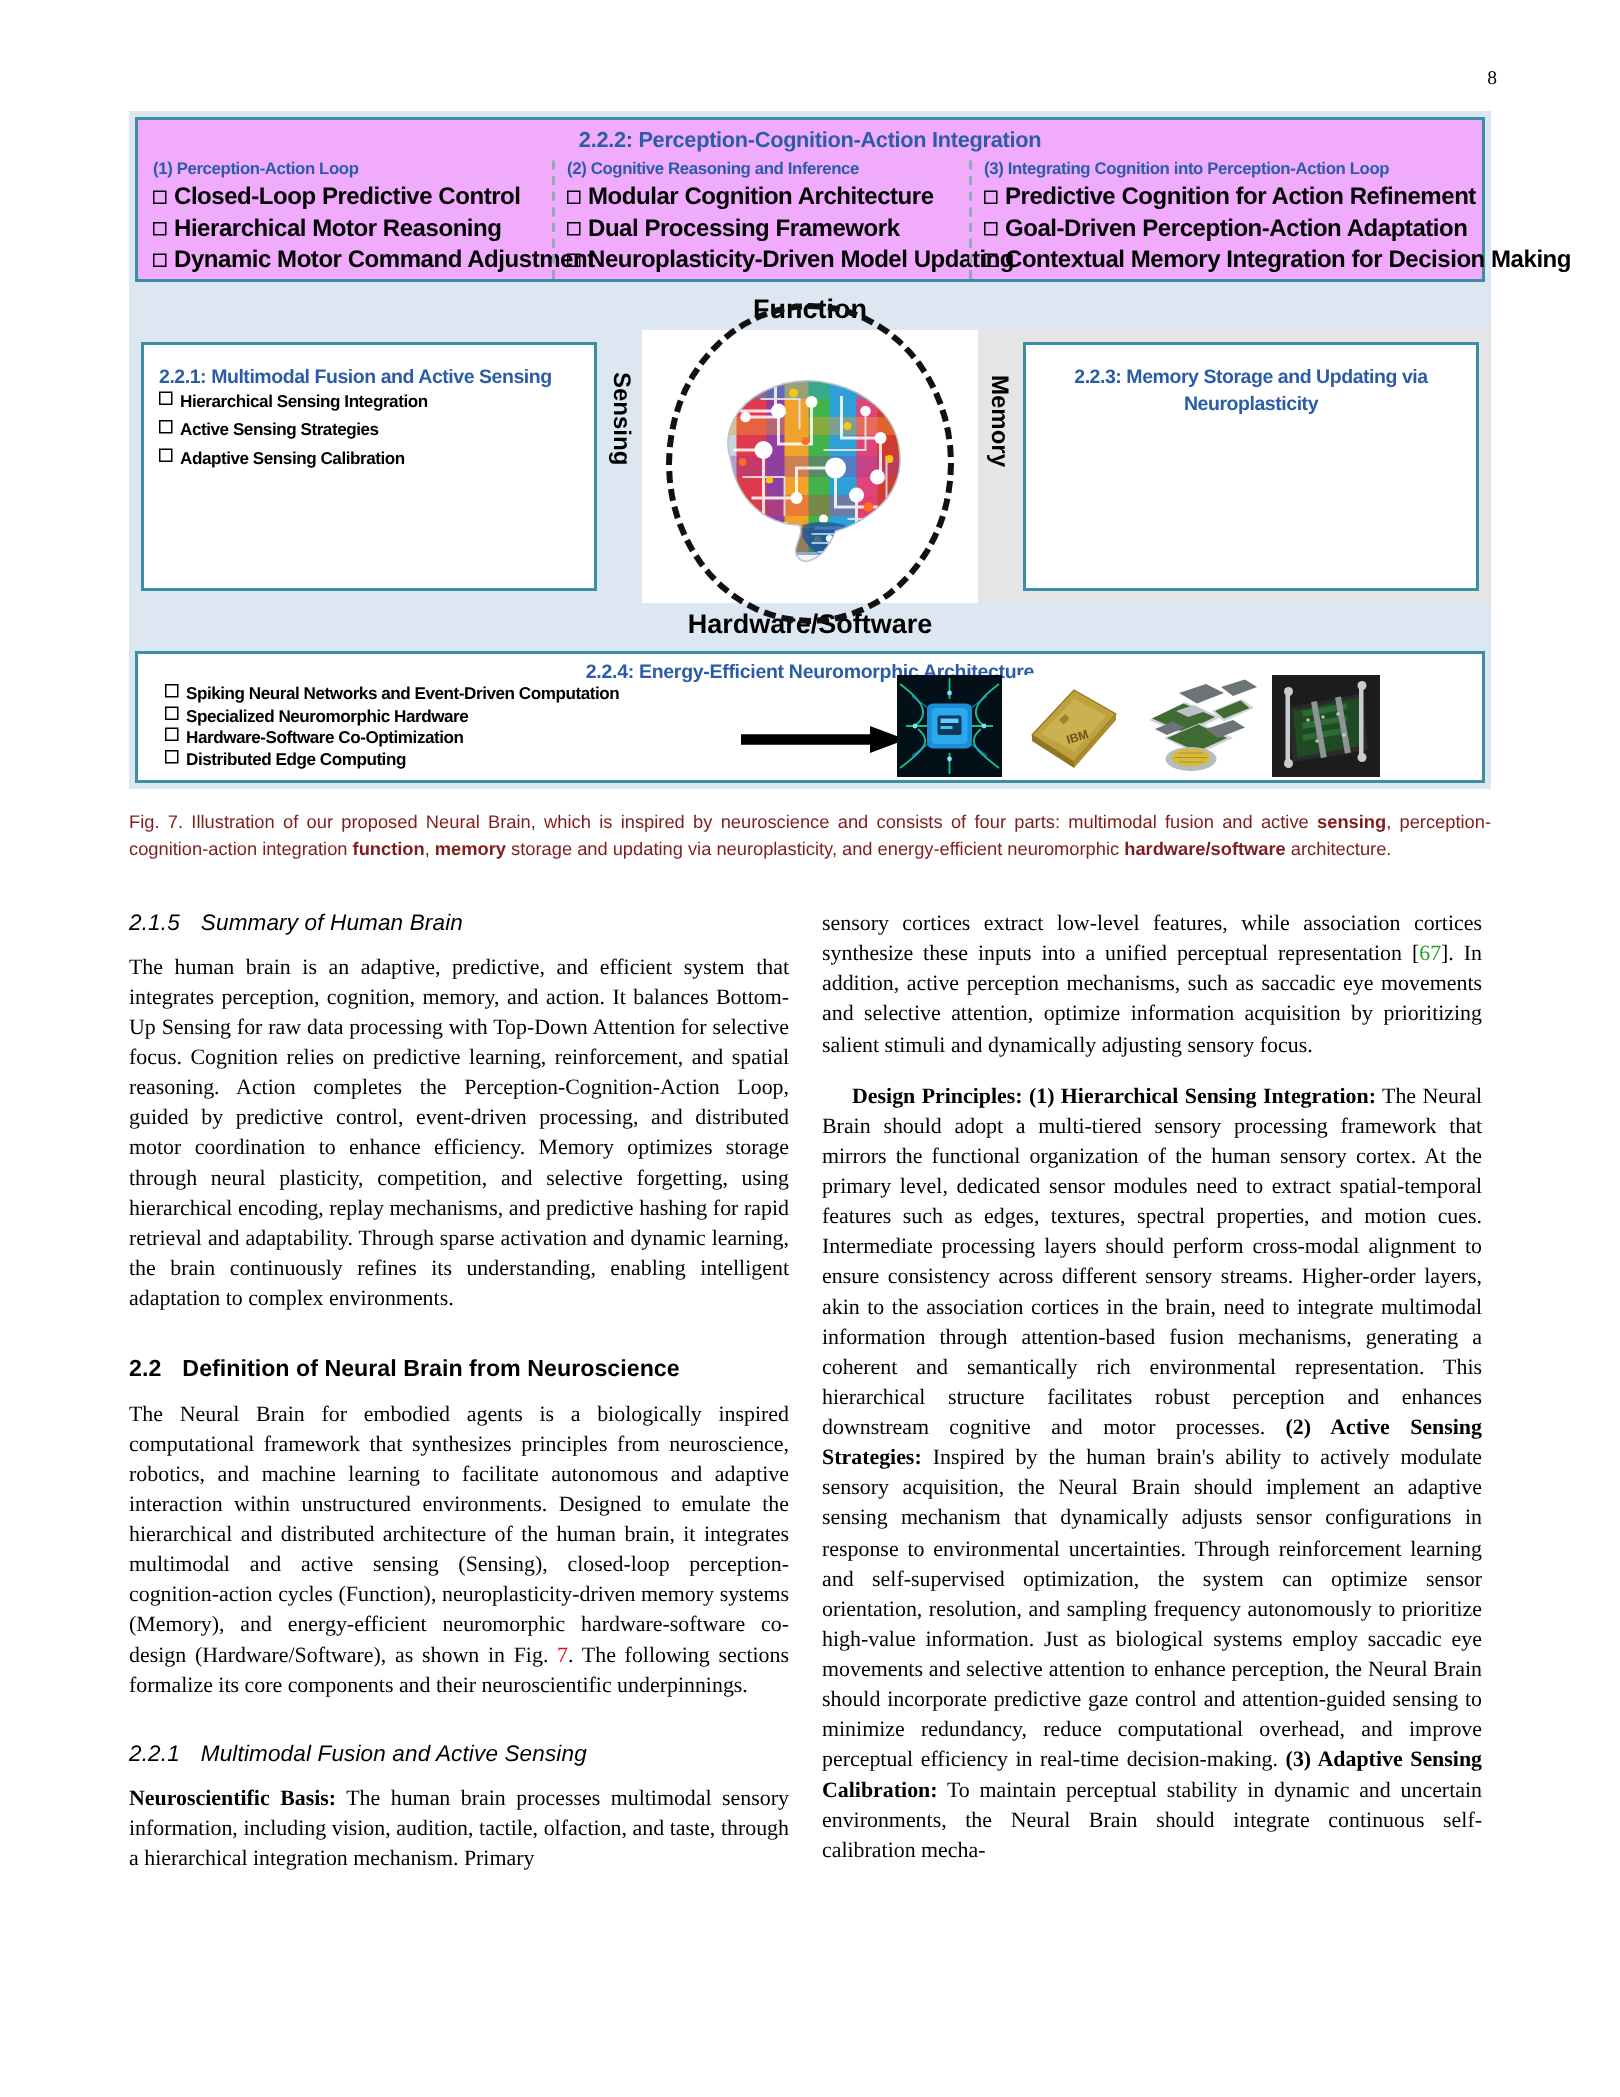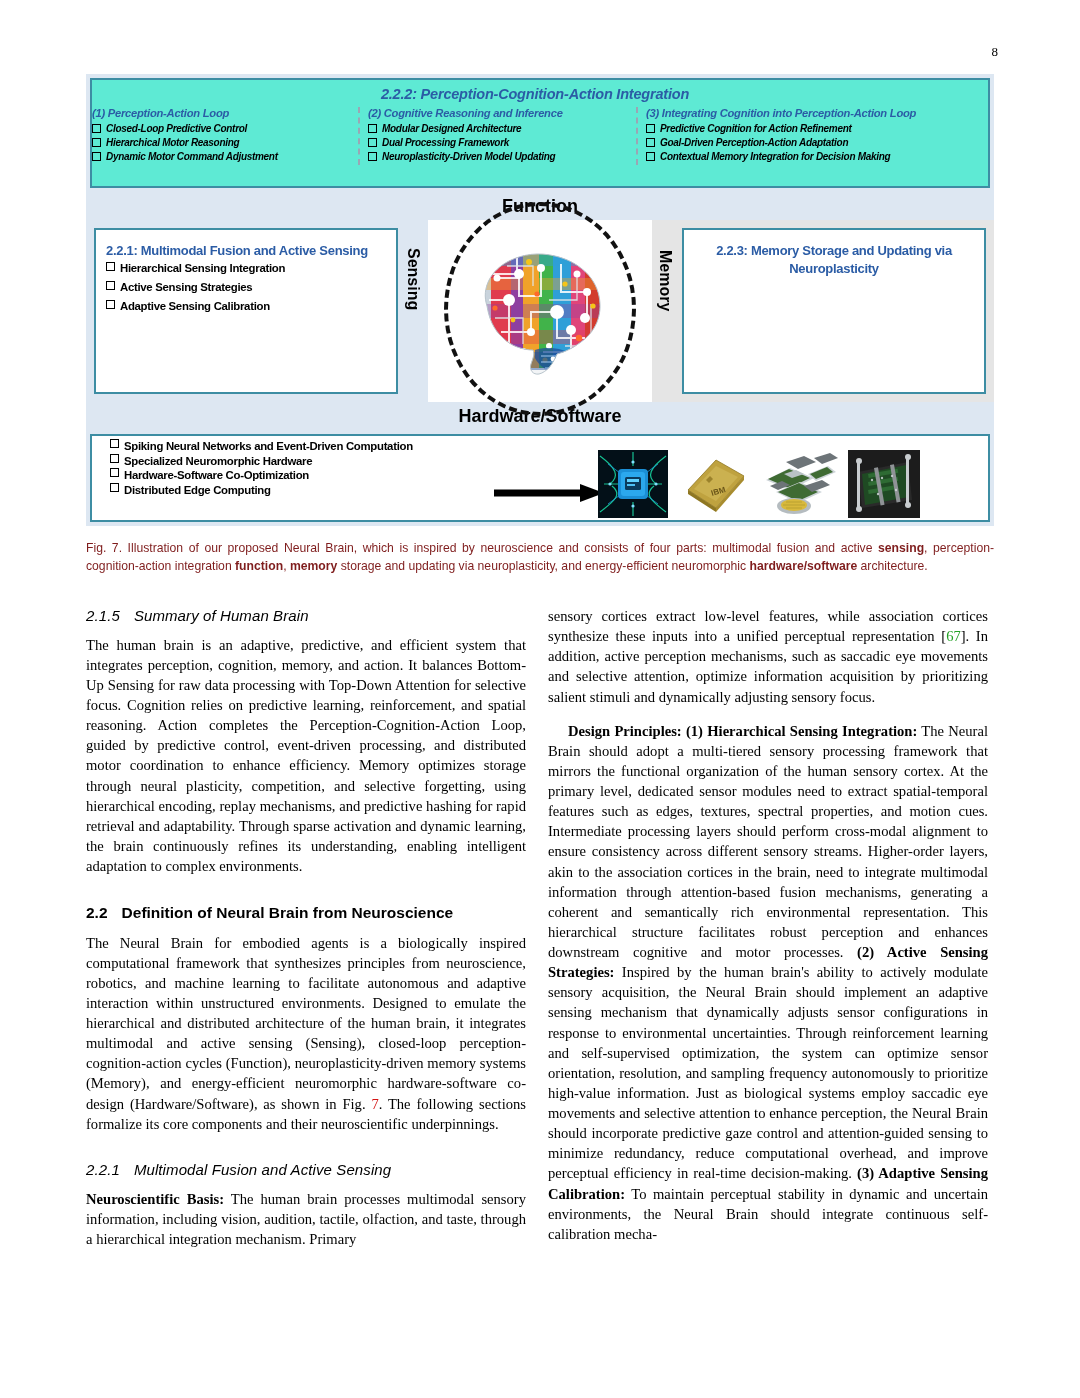--- a/index.html
+++ b/index.html
@@ -49,10 +49,9 @@
     width: 100%;
     height: 100%;
     box-sizing: border-box;
-    background: #5eead4;
+    background: #f0abfc;
     border: 2px solid #3d8da3;
-    padding: 6px 10px 4px 0;
-    font-style: italic;
+    padding: 6px 10px 4px 10px;
   }
   .panel-title {
     text-align: center;

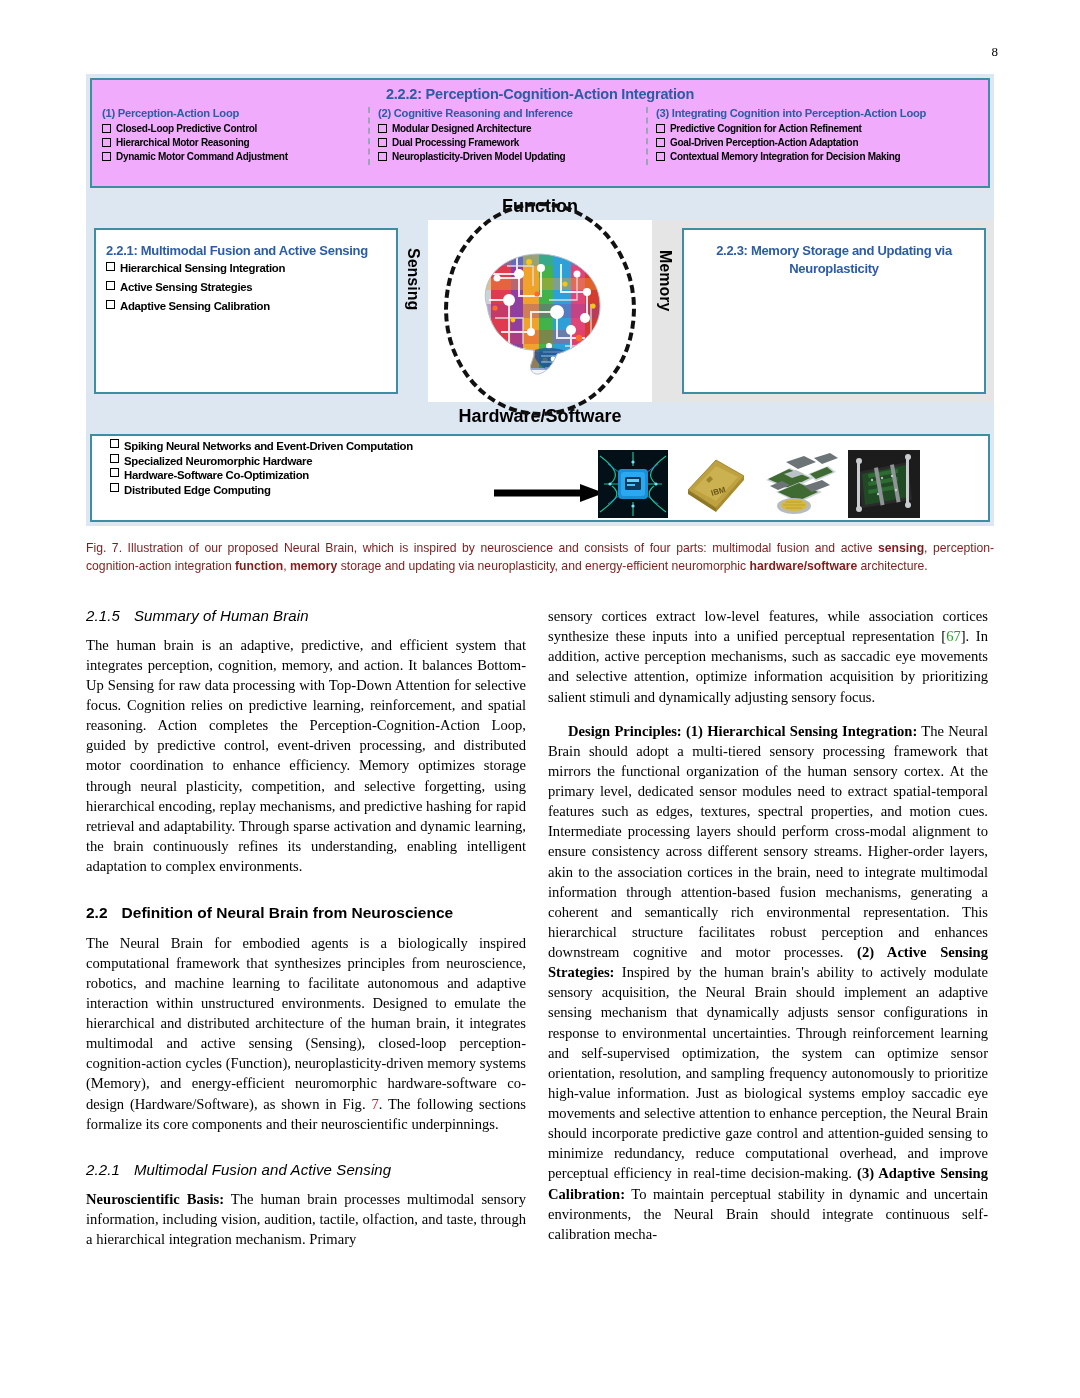--- a/index.html
+++ b/index.html
@@ -87,13 +87,13 @@
   .chk-item {
     font-family: "Liberation Sans", sans-serif;
     font-weight: bold;
-    font-size: 10px;
+    font-size: 16px;
     color: #000;
     margin-bottom: 3px;
     white-space: nowrap;
     letter-spacing: -0.3px;
     display: flex;
-    align-items: flex-end;
+    align-items: center;
   }
   .chk-box {
     display: inline-block;

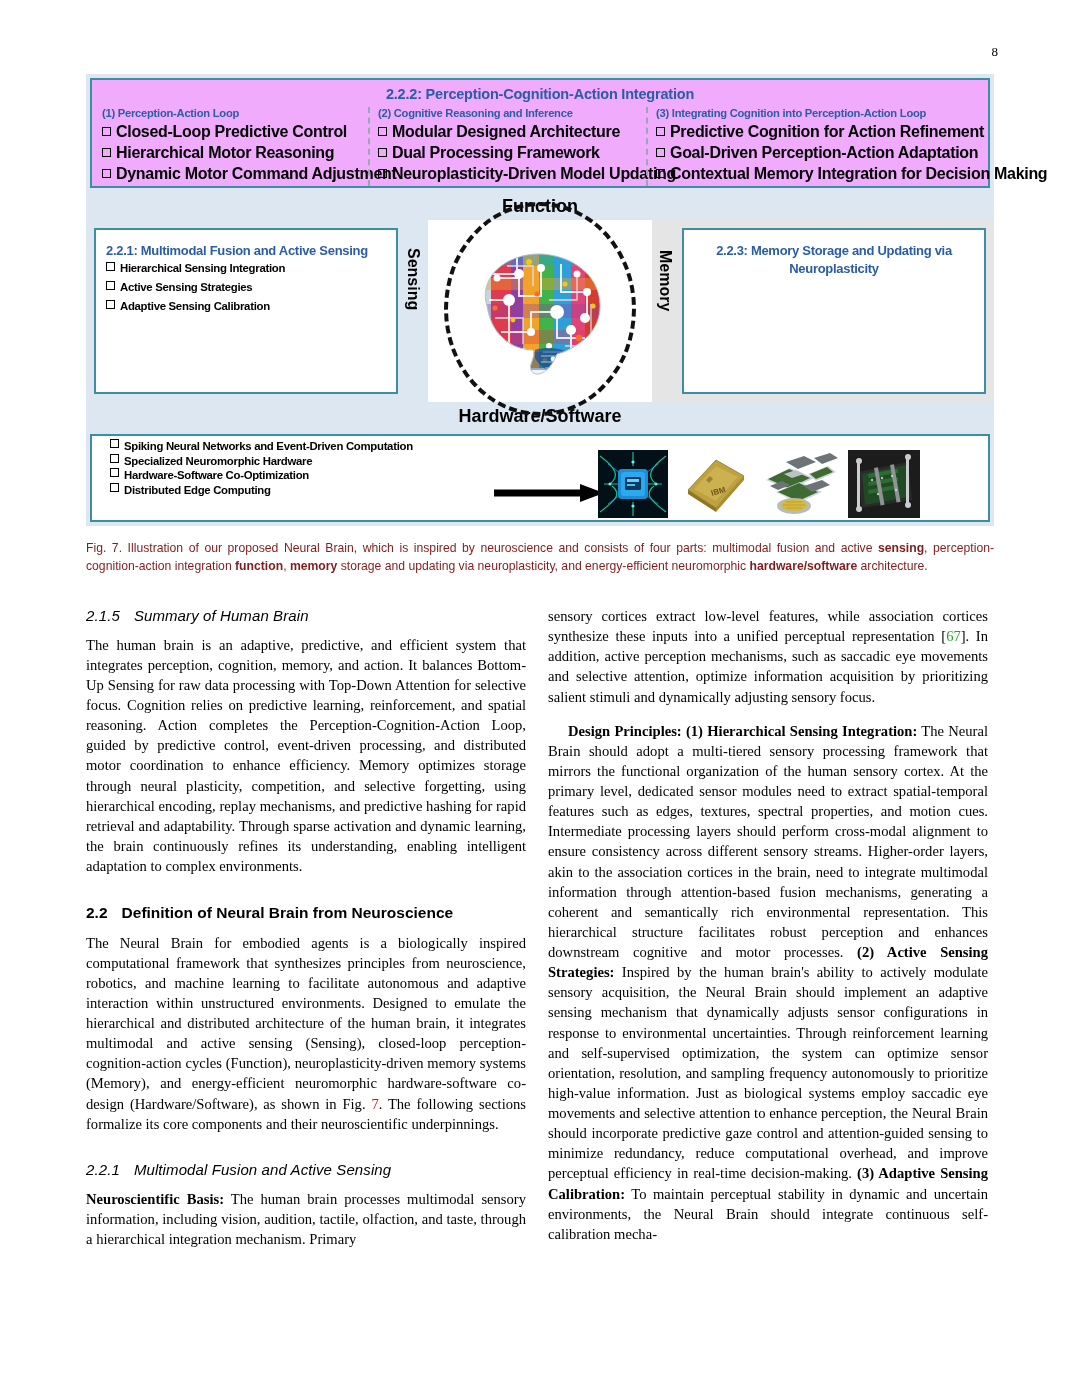--- a/index.html
+++ b/index.html
@@ -379,7 +379,7 @@
           <div class="col-head">(2) Cognitive Reasoning and Inference</div>
           <div class="chk-item">
               <span class="chk-box"></span>
-              <span>Modular Designed Architecture</span>
+              <span>Modular Cognition Architecture</span>
             </div>
           <div class="chk-item">
               <span class="chk-box"></span>

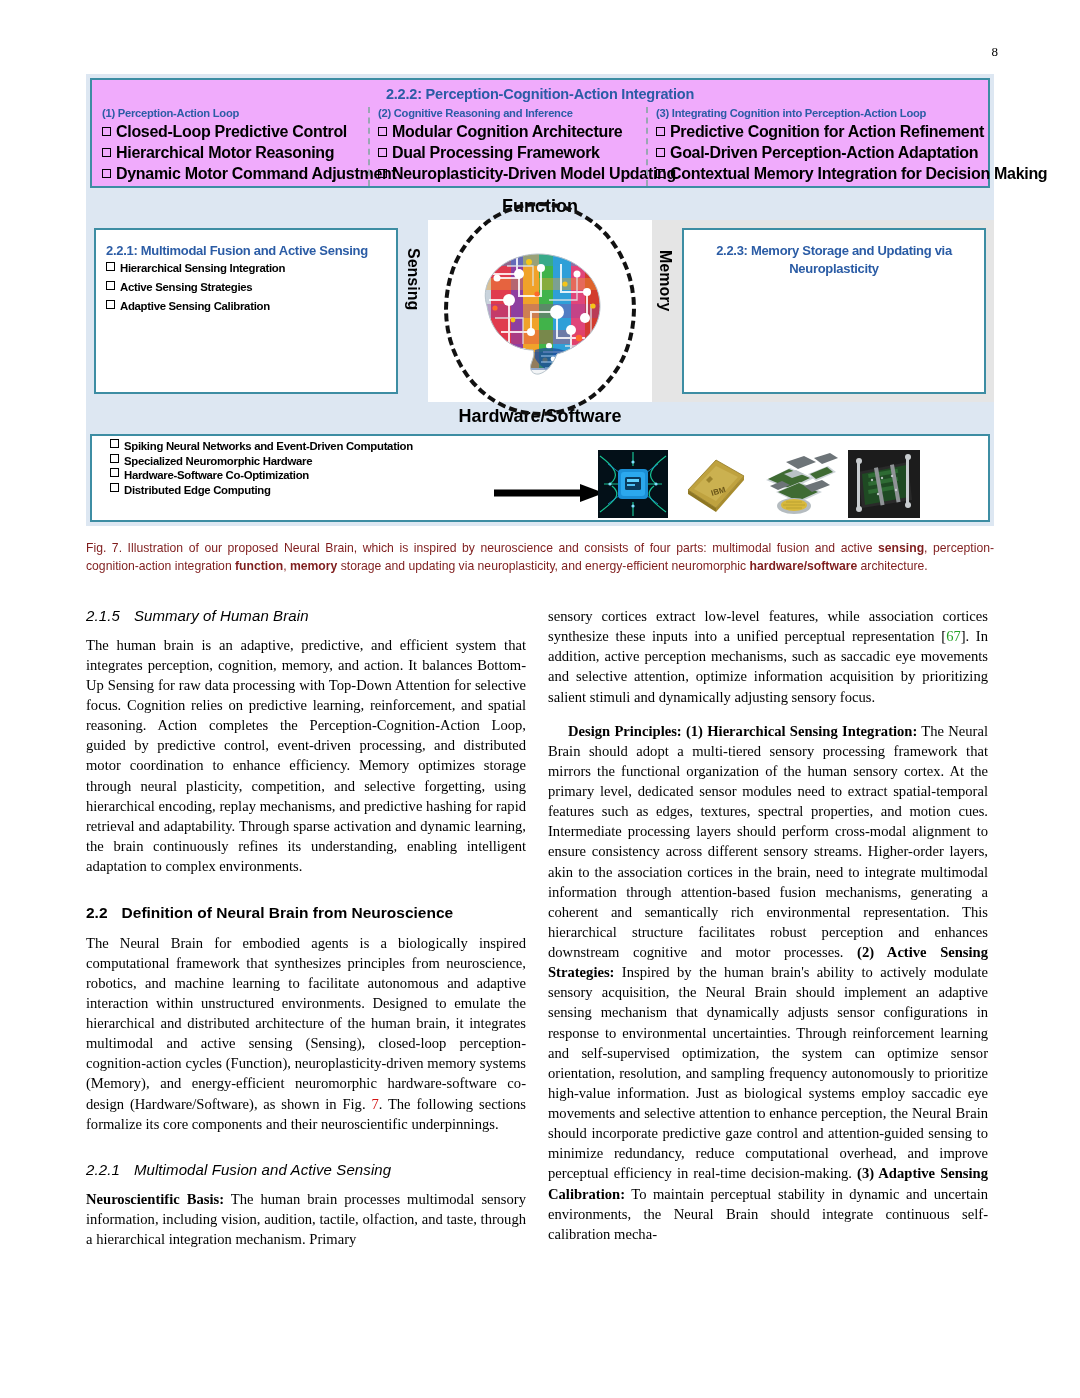--- a/index.html
+++ b/index.html
@@ -543,6 +543,7 @@
 
   <div class="panel-bottom">
     <div class="panel-bottom-inner">
+      <div class="bottom-title">2.2.4: Energy-Efficient Neuromorphic Architecture</div>
       <div class="bottom-list">
         <div class="bottom-item">
             <span class="chk-box"></span>

